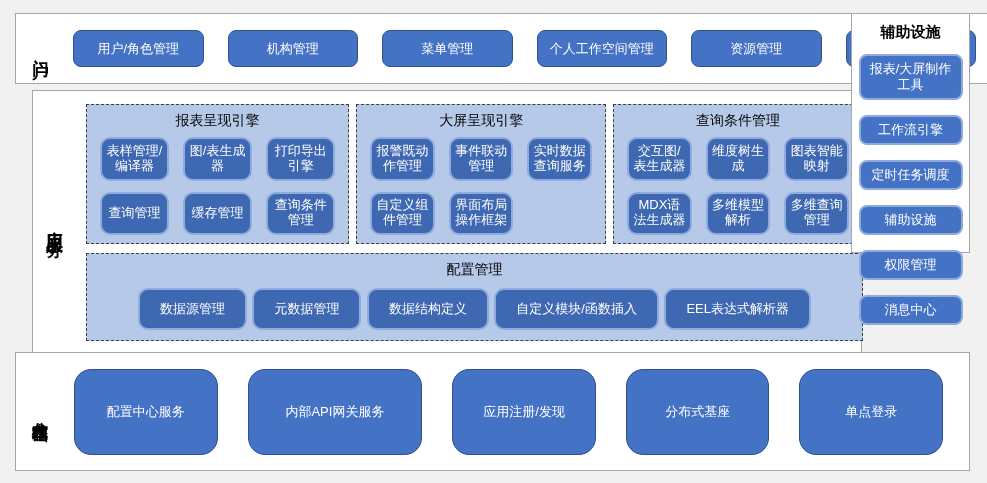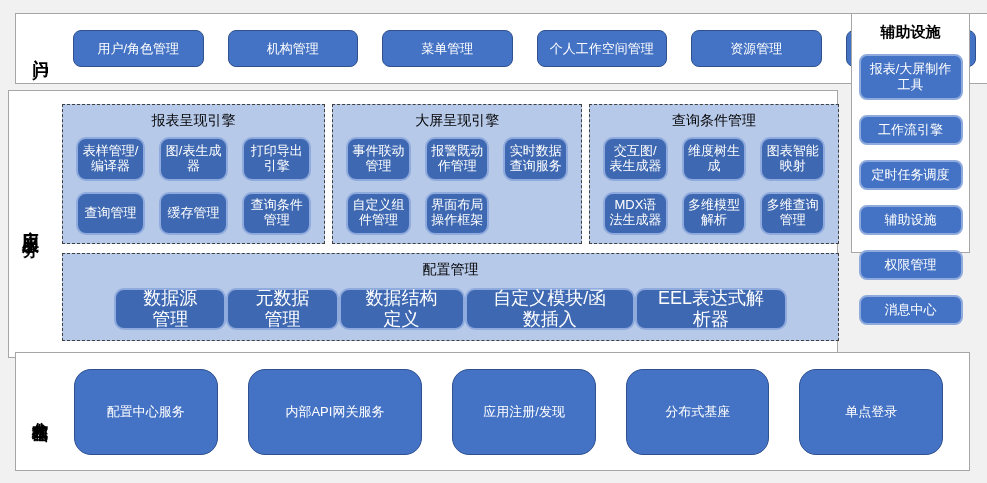--- a/index.html
+++ b/index.html
@@ -37,7 +37,7 @@
   }
   #portal .btn{flex:1;height:37px;padding:0 4px;}
   
-  #app{left:8px;top:90px;width:830px;height:268px;}
+  #app{left:32px;top:90px;width:830px;height:268px;}
   #app .v-label{position:absolute;left:13px;top:50%;transform:translateY(-50%);}
   .engines{position:absolute;left:53px;top:13px;width:777px;height:140px;display:flex;gap:7px;}
   .panel{

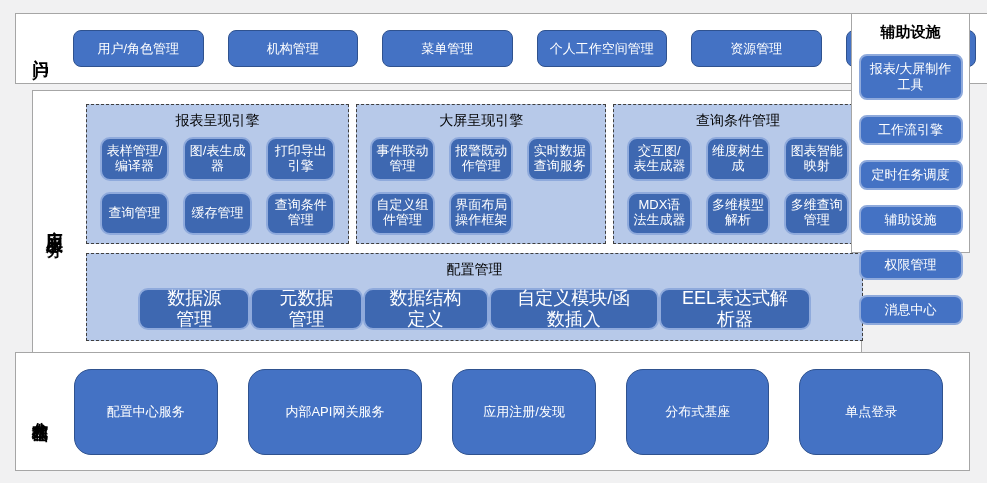--- a/index.html
+++ b/index.html
@@ -103,8 +103,8 @@
     <div class="panel engine">
       <div class="panel-title">大屏呈现引擎</div>
       <div class="sub-grid">
+        <div class="sub-btn">报警既动作管理</div>
         <div class="sub-btn">事件联动管理</div>
-        <div class="sub-btn">报警既动作管理</div>
         <div class="sub-btn">实时数据查询服务</div>
         <div class="sub-btn">自定义组件管理</div>
         <div class="sub-btn">界面布局操作框架</div>

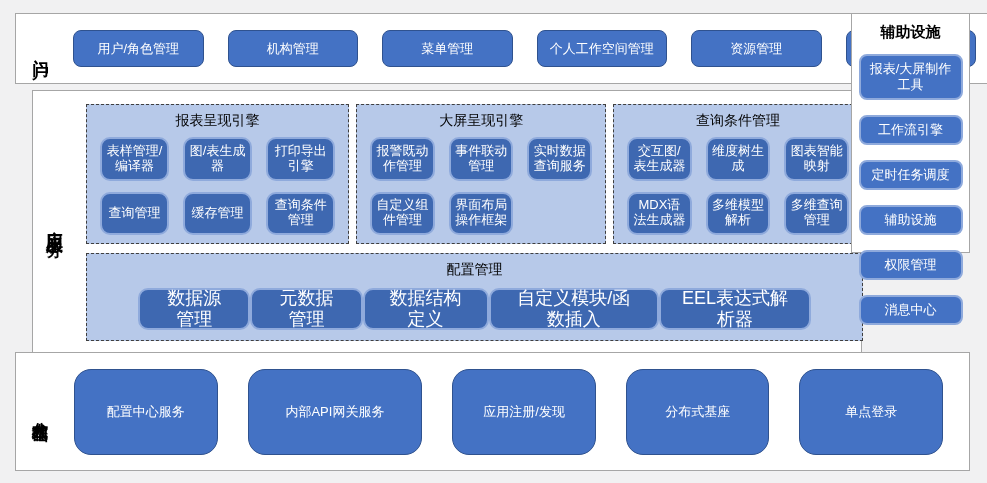--- a/index.html
+++ b/index.html
@@ -56,7 +56,7 @@
   }
   .config{position:absolute;left:53px;top:162px;width:777px;height:88px;}
   .config-row{flex:1;display:flex;justify-content:space-between;align-items:center;padding:0 38px;}
-  .config .sub-btn{height:42px;padding:0 20px;font-size:18px;}
+  .config .sub-btn{height:42px;padding:0 20px;font-size:13px;}
   
   #aux{left:851px;top:13px;width:119px;height:240px;display:flex;flex-direction:column;align-items:center;padding:9px 7px 8px;}
   #aux .col-title{font-weight:bold;font-size:15px;color:#000;margin-bottom:12px;}

